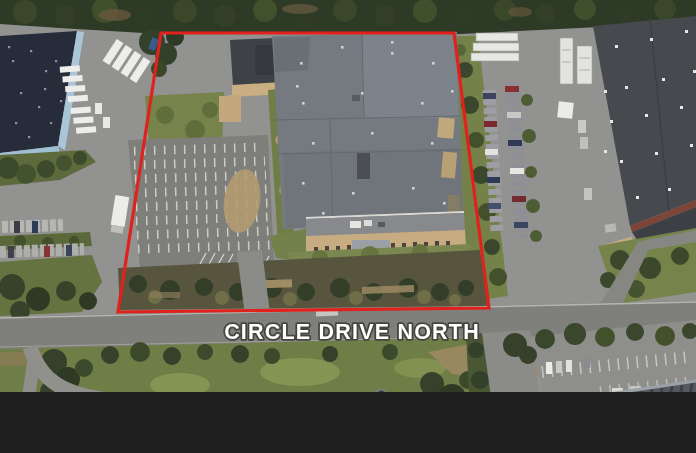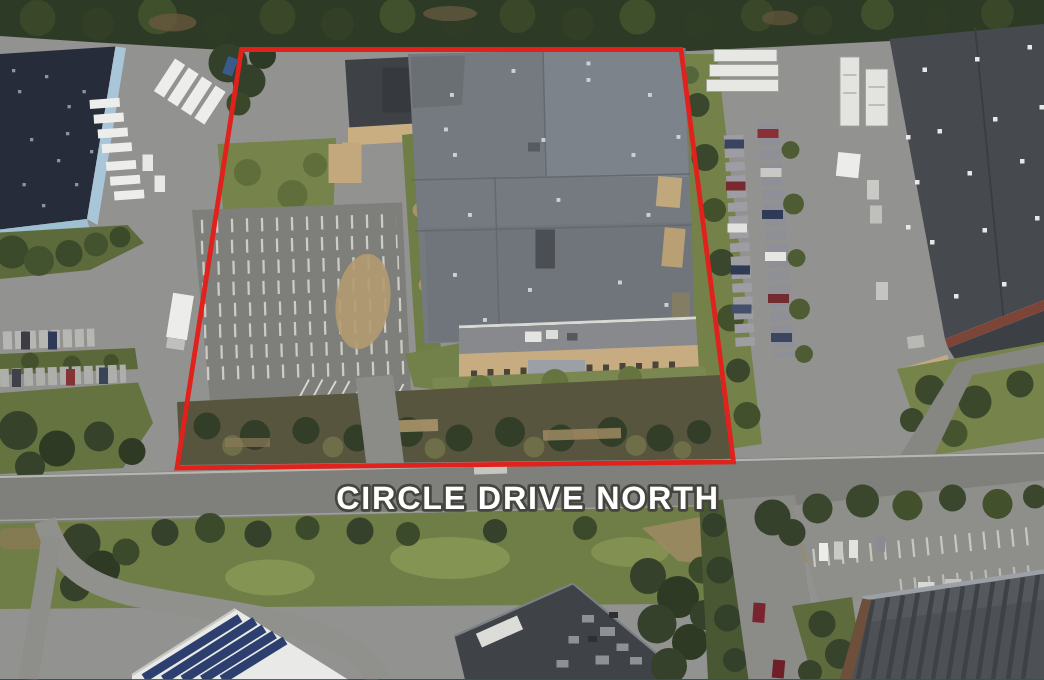--- a/index.html
+++ b/index.html
@@ -3,7 +3,7 @@
 <meta charset="utf-8">
 <style>
   html,body{margin:0;padding:0;background:#1e1e1e;}
-  .stage{position:relative;width:696px;height:453px;overflow:hidden;background:#0f766e;
+  .stage{position:relative;width:696px;height:392px;overflow:hidden;background:#0f766e;
          font-family:"Liberation Sans", sans-serif;}
   .stage svg{position:absolute;left:0;top:0;display:block;}
   .road-label{

